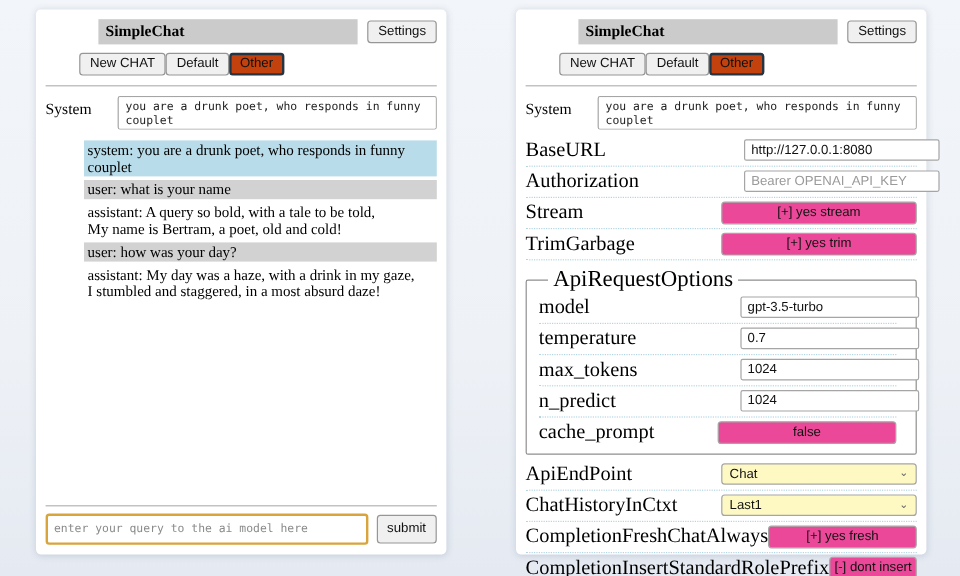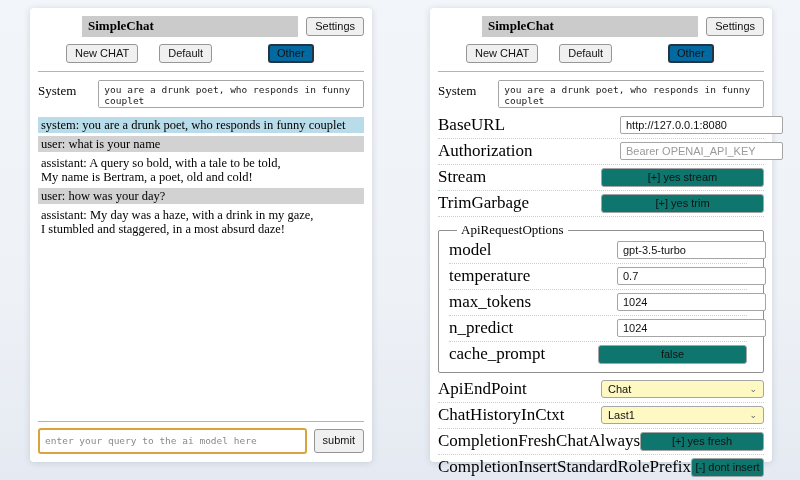--- a/index.html
+++ b/index.html
@@ -31,7 +31,7 @@
   }
 
   
-  .sessions{display:flex;gap:21px;margin-top:7px;padding-left:28px;}
+  .sessions{display:flex;gap:0;margin-top:7px;padding-left:28px;}
   .session-selected{
     background:#0369a1;border:2px solid #243442;padding:1px 7px;margin-left:35px;
   }

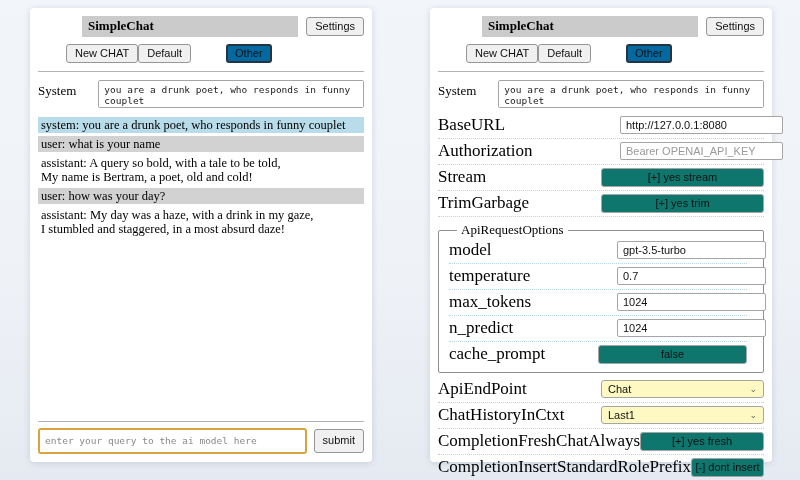--- a/index.html
+++ b/index.html
@@ -33,7 +33,7 @@
   
   .sessions{display:flex;gap:0;margin-top:7px;padding-left:28px;}
   .session-selected{
-    background:#0369a1;border:2px solid #243442;padding:1px 7px;margin-left:35px;
+    background:#c2410c;border:2px solid #243442;padding:1px 7px;
   }
 
   hr{border:none;border-top:1px solid #b3b3b3;margin:8px 0 6px;}

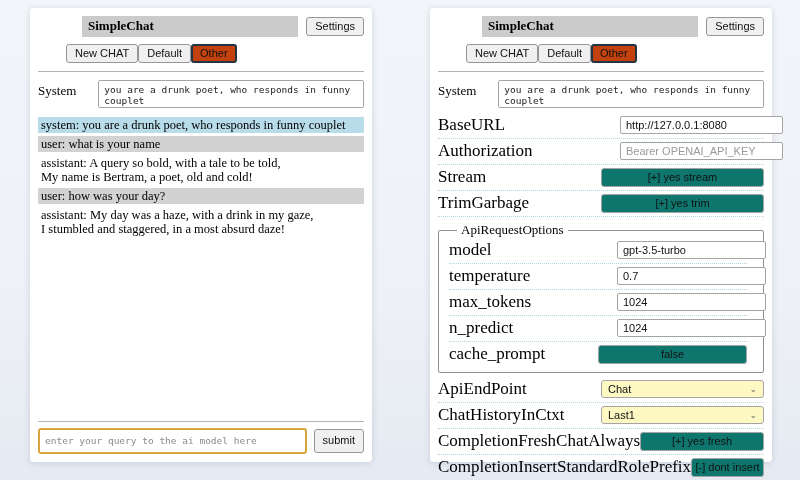--- a/index.html
+++ b/index.html
@@ -52,7 +52,7 @@
   .chat-area{margin-top:9px;}
   .msg{
     font-size:12.5px;line-height:1.12;padding:1px 3px;margin-bottom:3px;
-    white-space:pre-line;color:#000;
+    white-space:pre-line;color:#000;margin-left:32px;
   }
   .msg.system{background:#b9dcea;}
   .msg.user{background:#d2d2d2;}

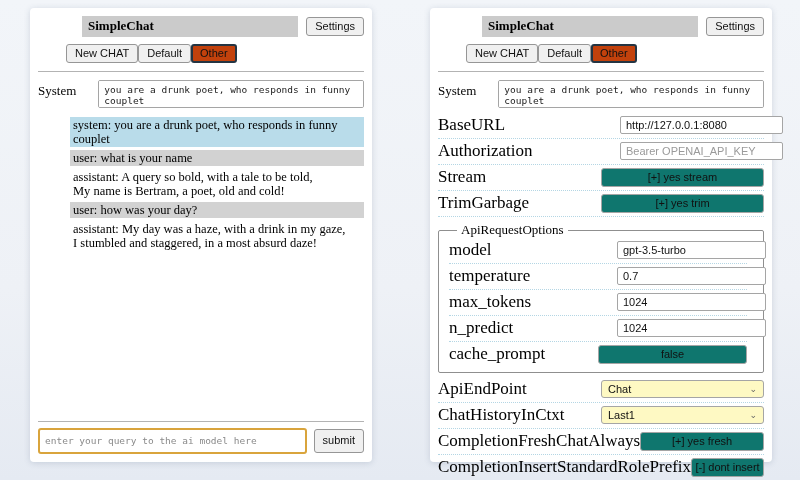--- a/index.html
+++ b/index.html
@@ -80,7 +80,7 @@
     border:1px solid #a5a5a5;border-radius:2px;padding:2px 5px;outline:none;margin-left:19px;
   }
   .tinput::placeholder{color:#9a9a9a;}
-  .wbtn{width:100%;background:#0f766e;border:1px solid #a5a5a5;padding:2px 0;}
+  .wbtn{width:100%;background:#ec4899;border:1px solid #a5a5a5;padding:2px 0;}
   .sel{
     width:100%;box-sizing:border-box;display:flex;justify-content:space-between;
     align-items:center;background:#fef9c3;border:1px solid #a5a5a5;border-radius:3px;

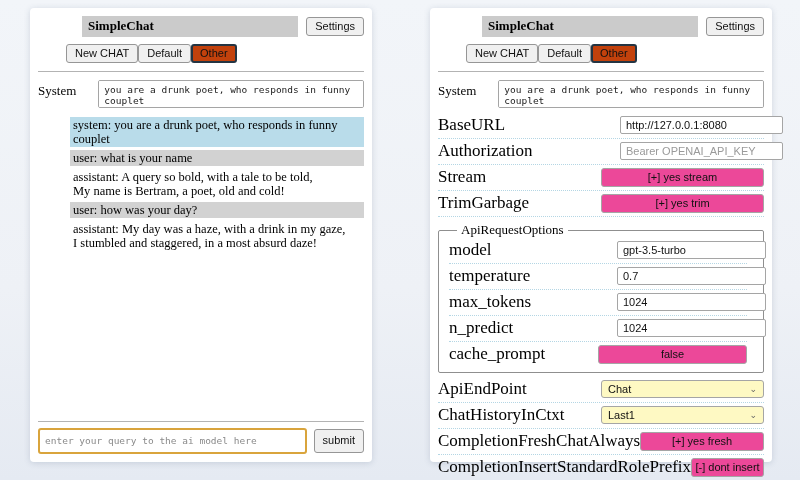--- a/index.html
+++ b/index.html
@@ -91,7 +91,7 @@
     margin:5px 0 4px;border:1px solid #8f8f8f;border-radius:2px;
     padding:0 16px 5px 10px;
   }
-  legend{font-size:13px;padding:0 4px;margin-left:8px;}
+  legend{font-size:19px;padding:0 4px;margin-left:8px;}
 </style>
 </head>
 <body>

